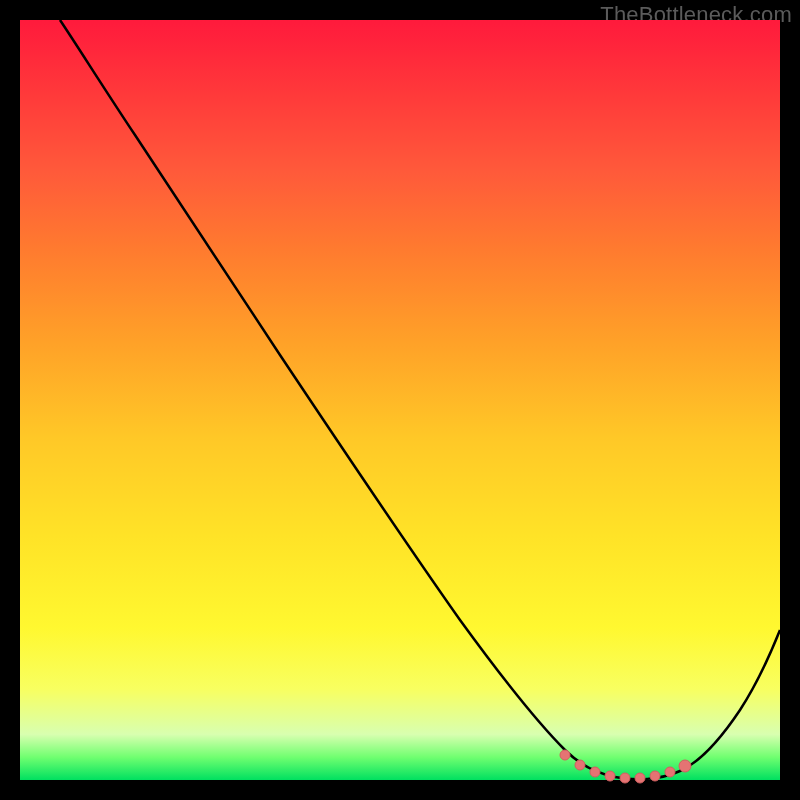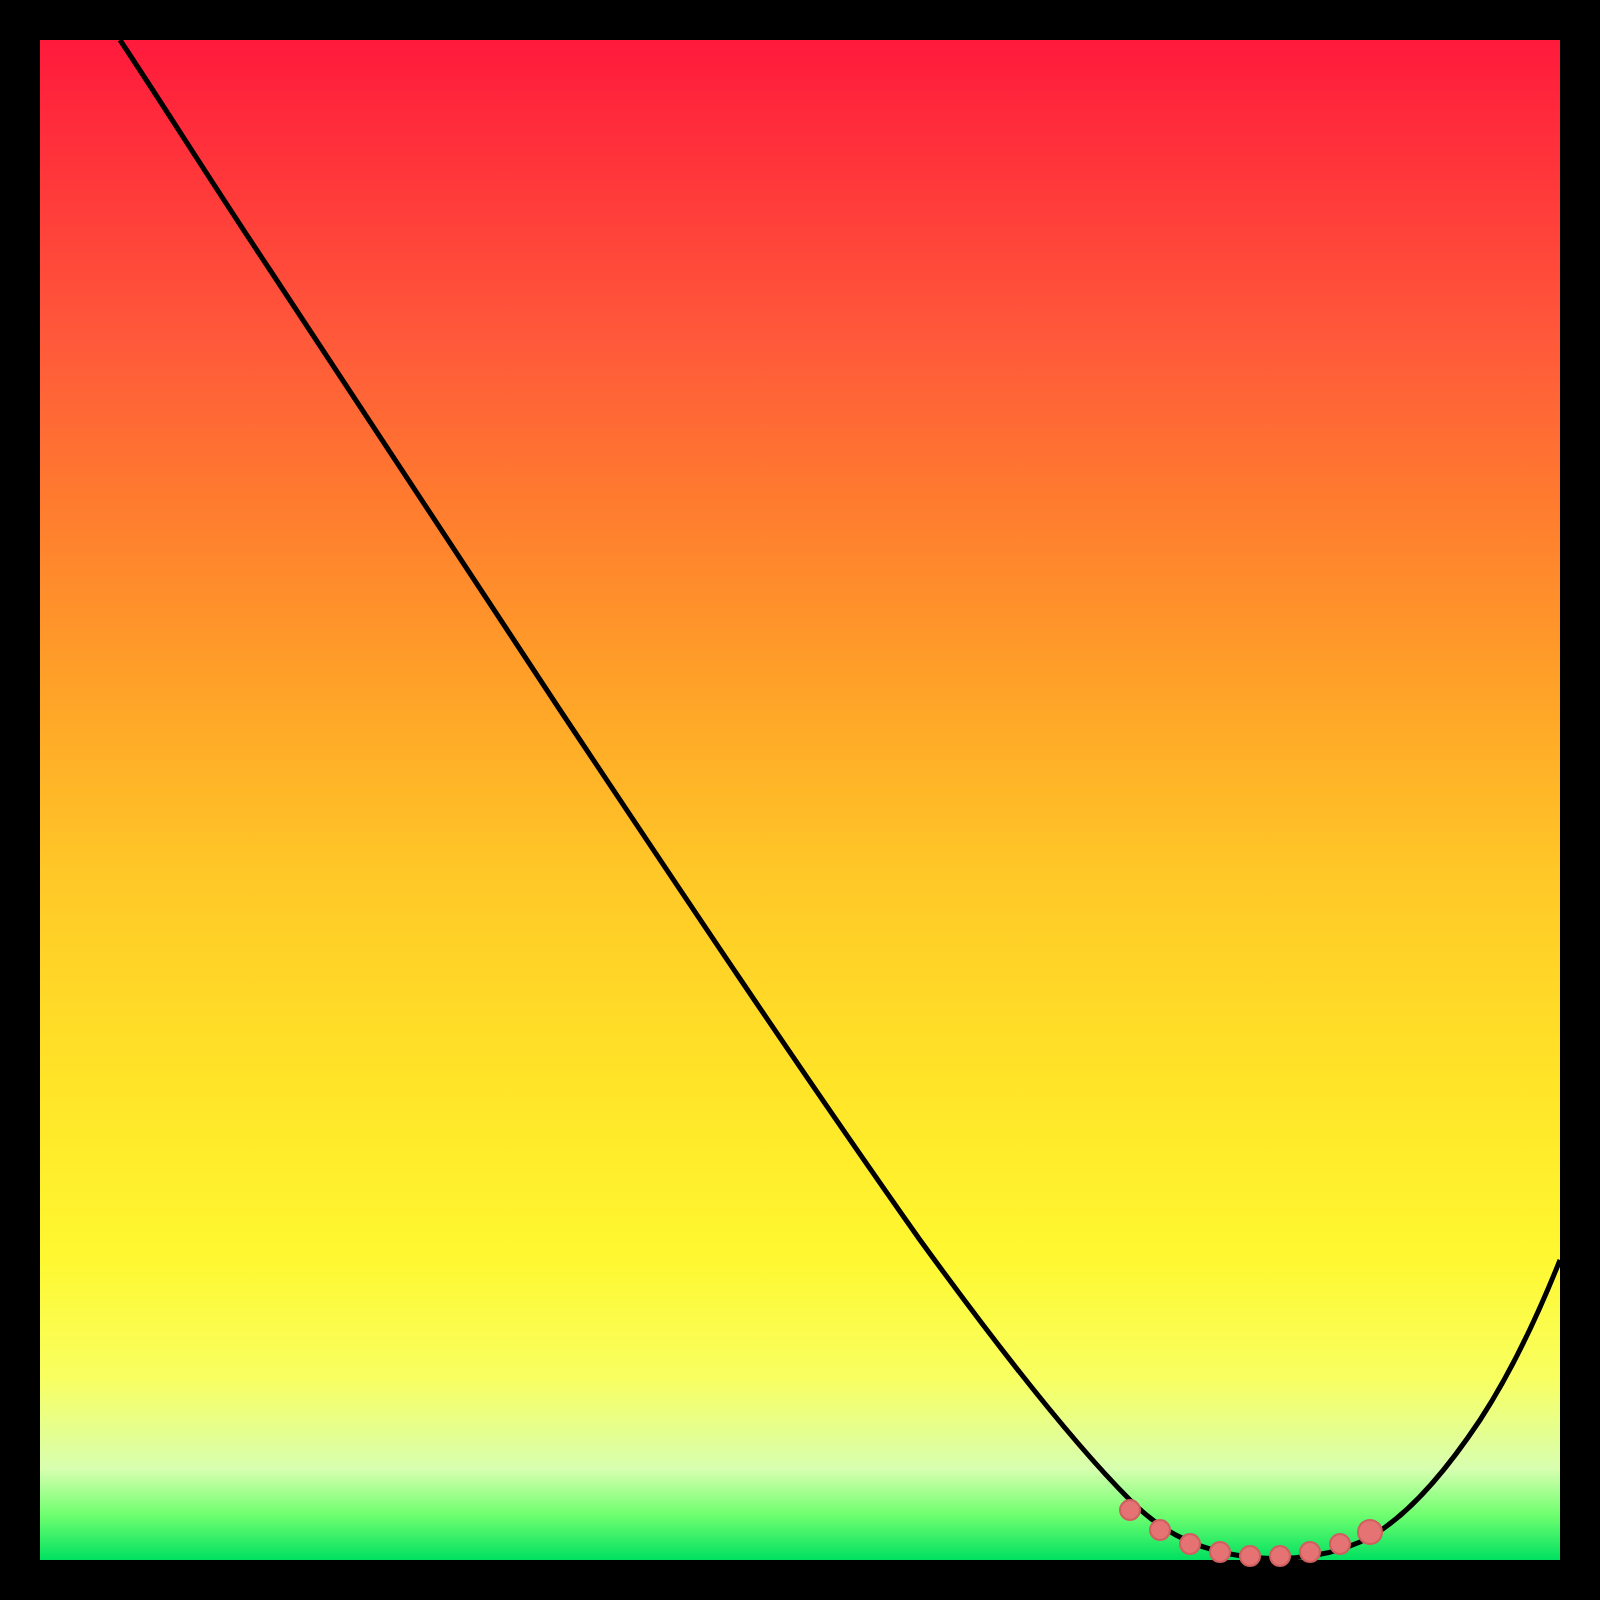--- a/index.html
+++ b/index.html
@@ -61,6 +61,7 @@
 
 <div class="chart-wrap">
 
+  <div class="watermark">TheBottleneck.com</div>
 
   <div class="plot-area">
     <svg class="curve" viewBox="0 0 760 760" preserveAspectRatio="none">

